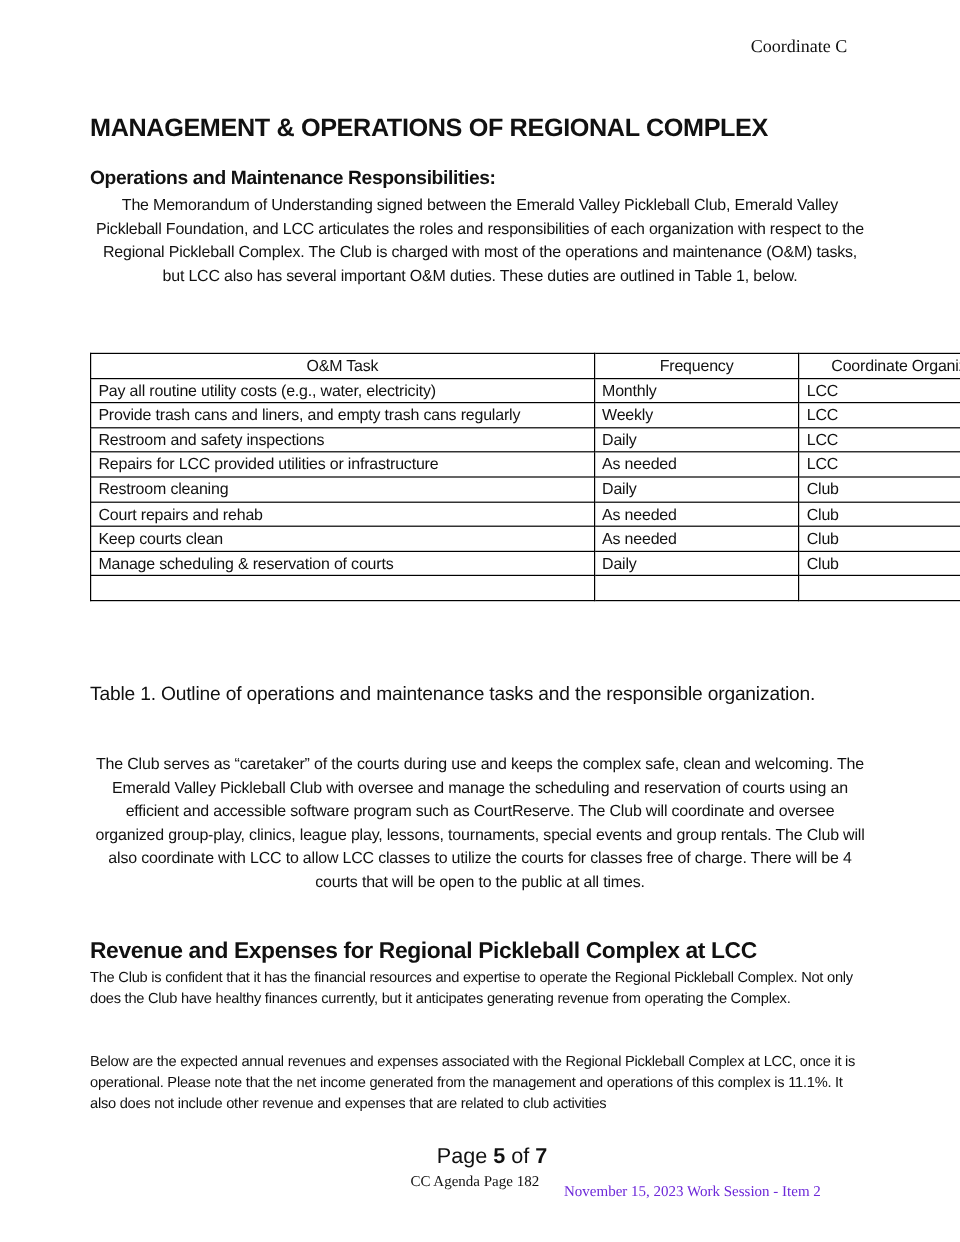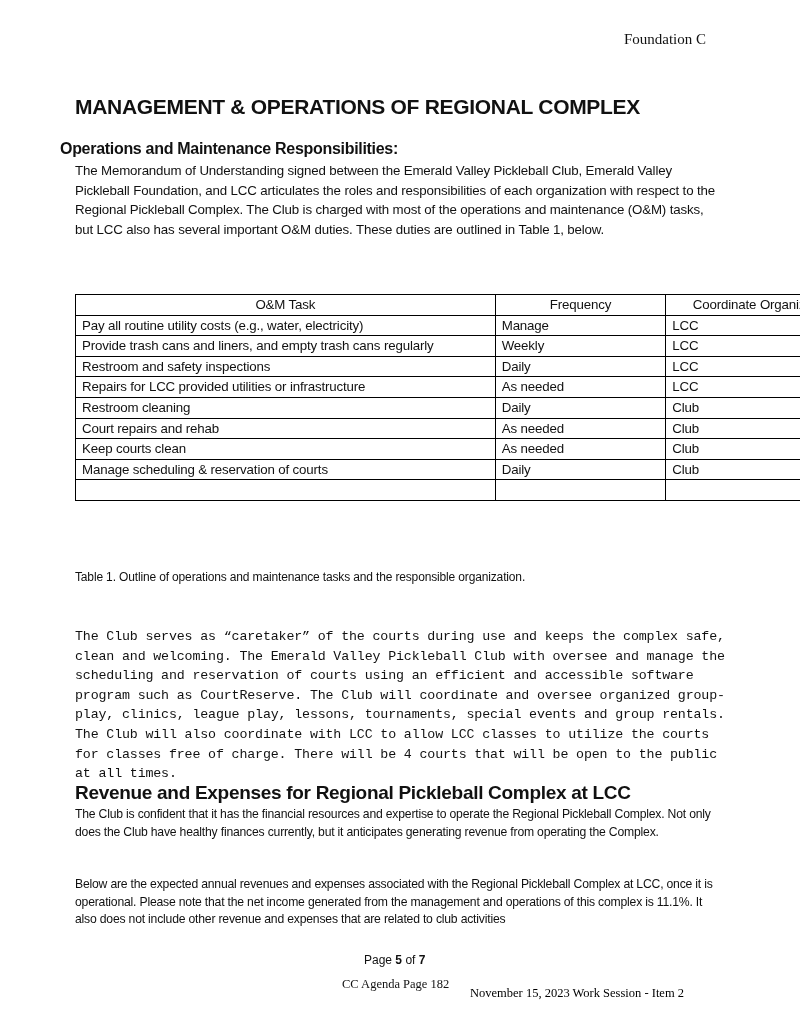--- a/index.html
+++ b/index.html
@@ -32,7 +32,7 @@
 </head>
 <body>
 
-<div class="abs attach">Foundation C</div>
+<div class="abs attach">Coordinate C</div>
 
 <div class="abs h1">MANAGEMENT &amp; OPERATIONS OF REGIONAL COMPLEX</div>
 

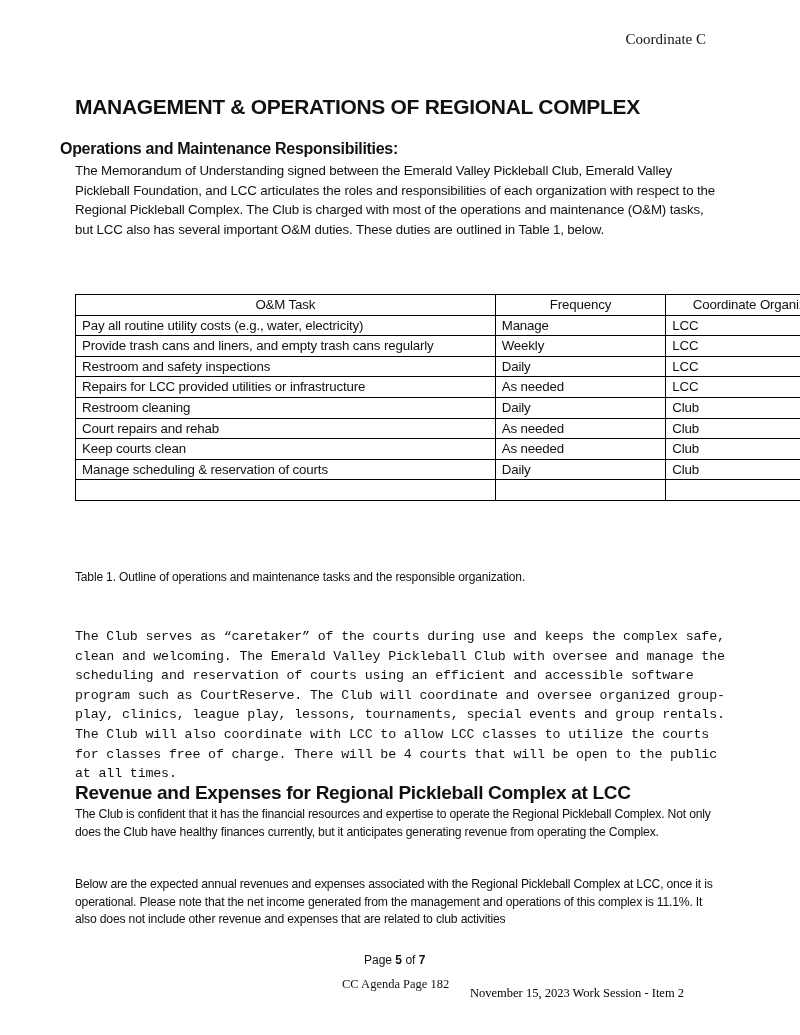--- a/index.html
+++ b/index.html
@@ -8,7 +8,7 @@
   .abs { position:absolute; }
   .attach { right:94px; top:31px; font-family:"Liberation Serif", serif; font-size:15px; }
   .h1 { left:75px; top:95px; font-size:21px; font-weight:bold; letter-spacing:-0.3px; }
-  .h2 { left:60px; top:140px; font-size:16px; font-weight:bold; letter-spacing:-0.3px; }
+  .h2 { left:75px; top:140px; font-size:16px; font-weight:bold; letter-spacing:-0.3px; }
   .para { left:75px; width:650px; font-size:13.3px; line-height:19.6px; letter-spacing:-0.15px; }
   .p1 { top:161px; }
   table.om { position:absolute; left:75px; top:294px; width:786px; border-collapse:collapse;

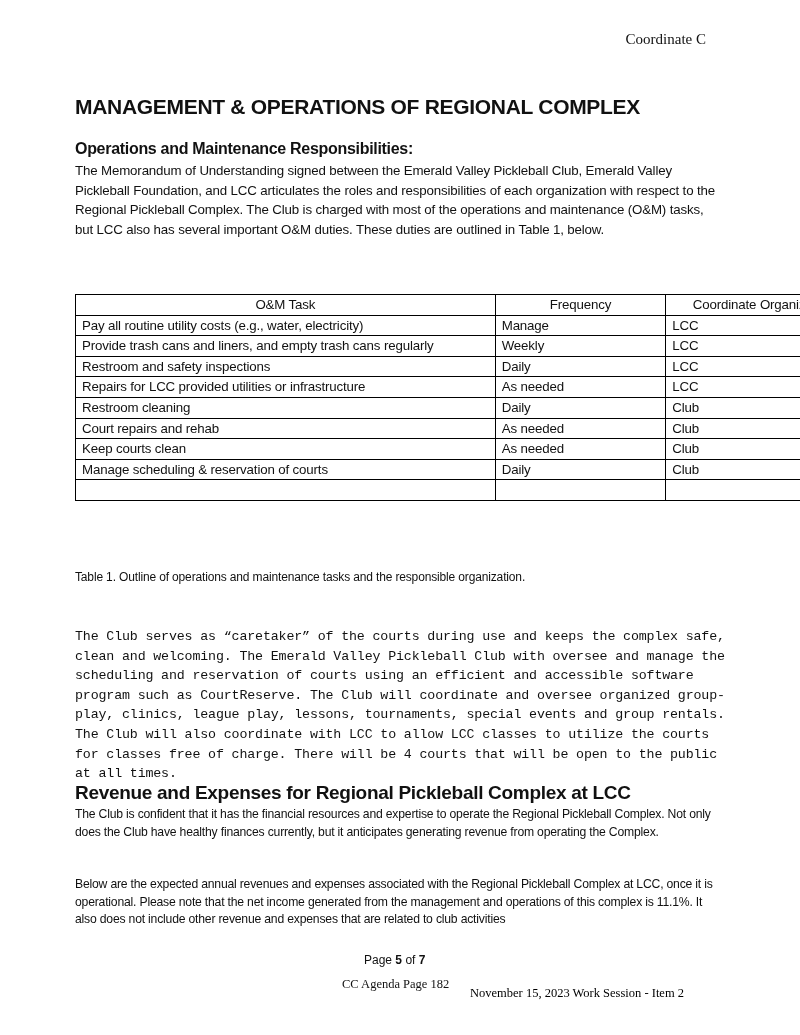--- a/index.html
+++ b/index.html
@@ -9,7 +9,7 @@
   .attach { right:94px; top:31px; font-family:"Liberation Serif", serif; font-size:15px; }
   .h1 { left:75px; top:95px; font-size:21px; font-weight:bold; letter-spacing:-0.3px; }
   .h2 { left:75px; top:140px; font-size:16px; font-weight:bold; letter-spacing:-0.3px; }
-  .para { left:75px; width:650px; font-size:13.3px; line-height:19.6px; letter-spacing:-0.15px; }
+  .para { left:75px; width:650px; font-size:13.3px; line-height:19.6px; letter-spacing:-0.15px;text-align:center; }
   .p1 { top:161px; }
   table.om { position:absolute; left:75px; top:294px; width:786px; border-collapse:collapse;
              font-size:13.3px; letter-spacing:-0.15px; }

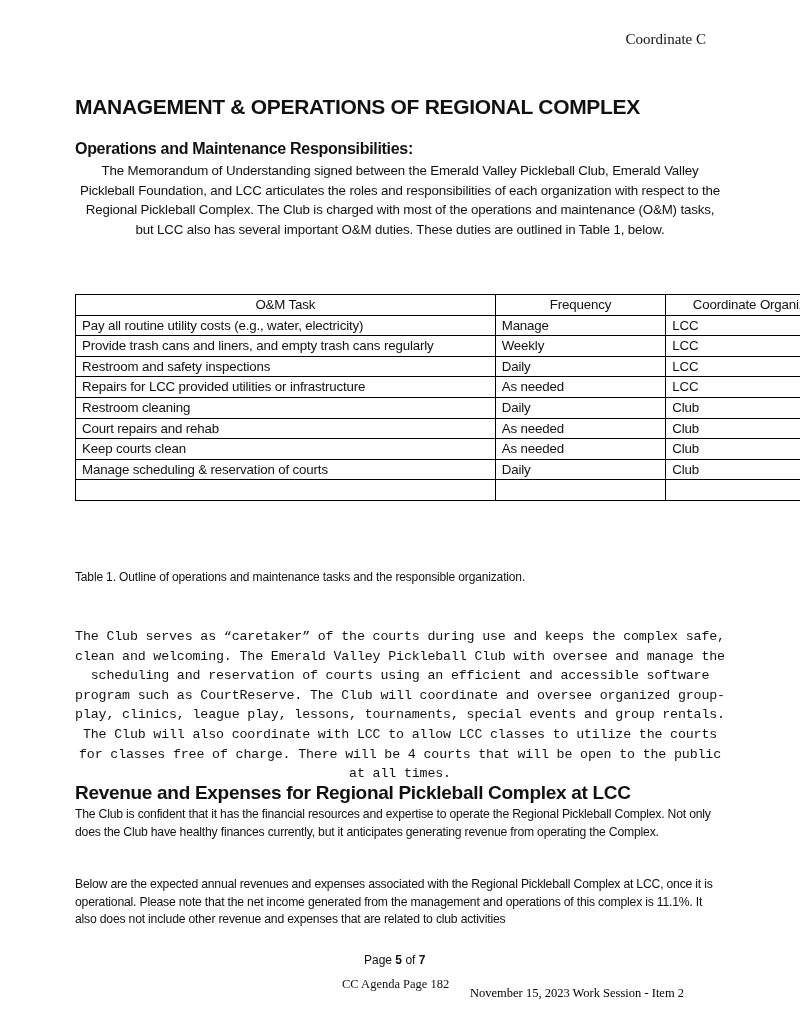--- a/index.html
+++ b/index.html
@@ -50,7 +50,7 @@
   <tbody>
     <tr>
       <td>Pay all routine utility costs (e.g., water, electricity)</td>
-      <td>Manage</td>
+      <td>Monthly</td>
       <td>LCC</td>
     </tr>
     <tr>

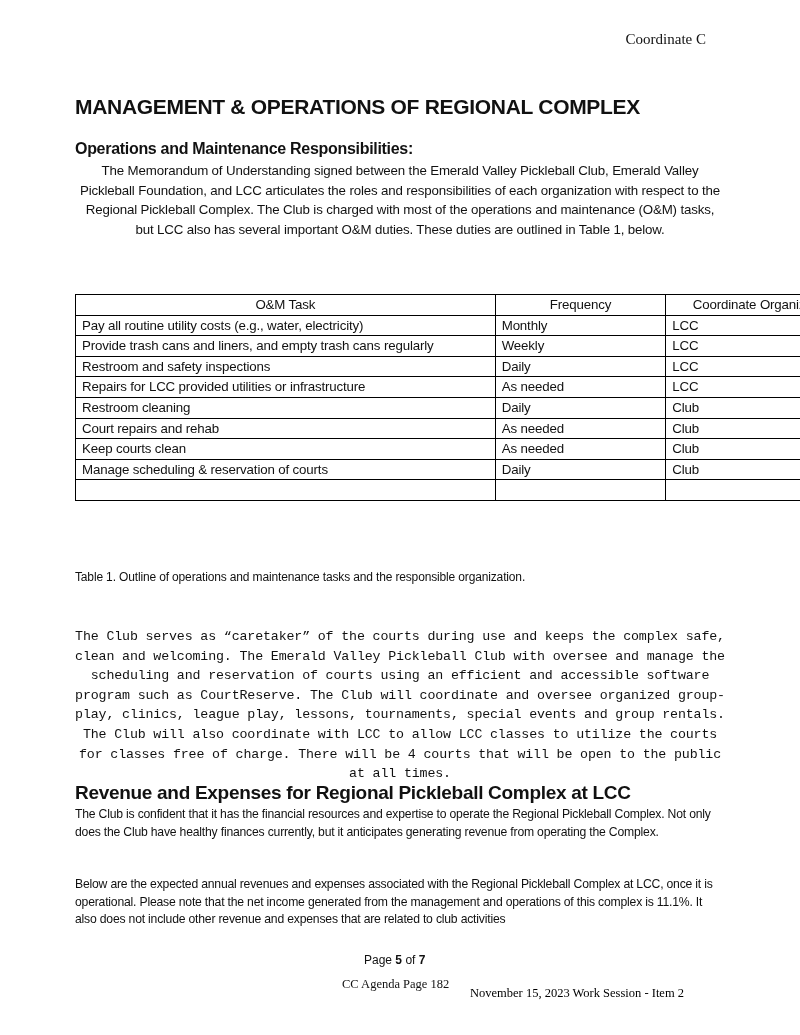--- a/index.html
+++ b/index.html
@@ -18,7 +18,7 @@
   table.om th { text-align:center; }
   .c1 { width:334px; } .c2 { width:128px; } .c3 { width:148px; }
   tr.empty td { height:19.6px; }
-  .caption { left:75px; top:570px; font-size:12px; letter-spacing:-0.15px; }
+  .caption { left:75px; top:570px; font-size:16px; letter-spacing:-0.15px; }
   .p2 { top:627px;font-family:Liberation Mono, monospace; }
   .h3 { left:75px; top:782px; font-size:19px; font-weight:bold; letter-spacing:-0.3px; }
   .para-sm { left:75px; width:650px; font-size:12.2px; line-height:17.5px; letter-spacing:-0.2px; }

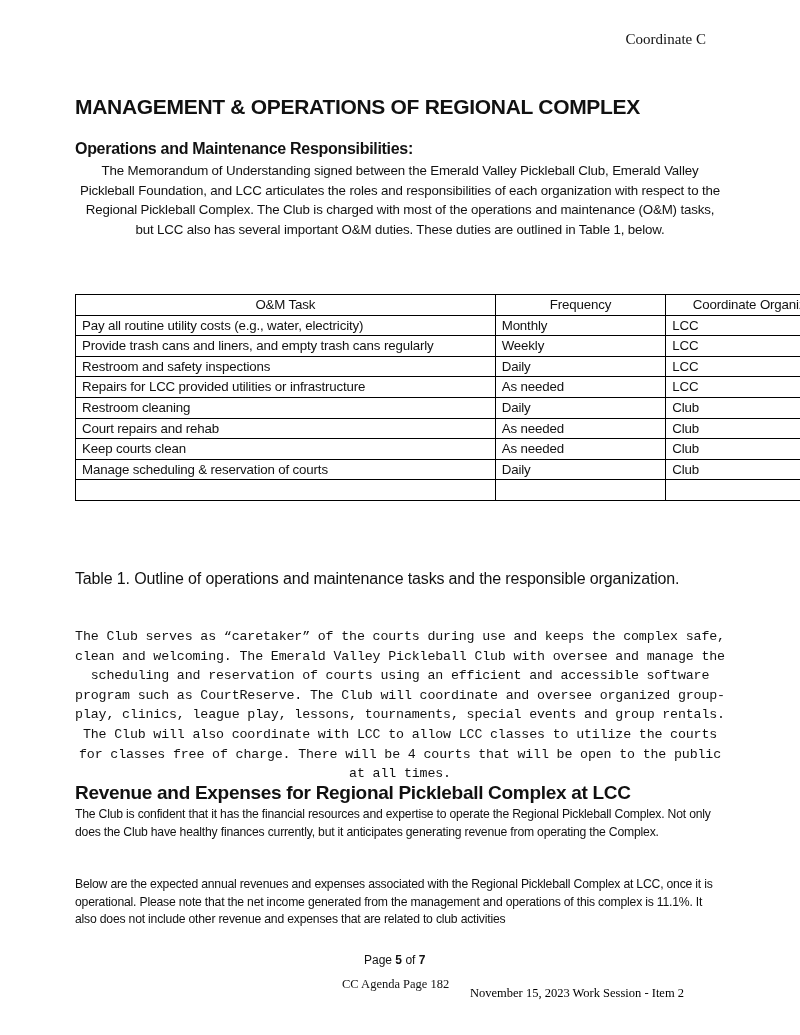--- a/index.html
+++ b/index.html
@@ -19,7 +19,7 @@
   .c1 { width:334px; } .c2 { width:128px; } .c3 { width:148px; }
   tr.empty td { height:19.6px; }
   .caption { left:75px; top:570px; font-size:16px; letter-spacing:-0.15px; }
-  .p2 { top:627px;font-family:Liberation Mono, monospace; }
+  .p2 { top:627px; }
   .h3 { left:75px; top:782px; font-size:19px; font-weight:bold; letter-spacing:-0.3px; }
   .para-sm { left:75px; width:650px; font-size:12.2px; line-height:17.5px; letter-spacing:-0.2px; }
   .p3 { top:806px; }

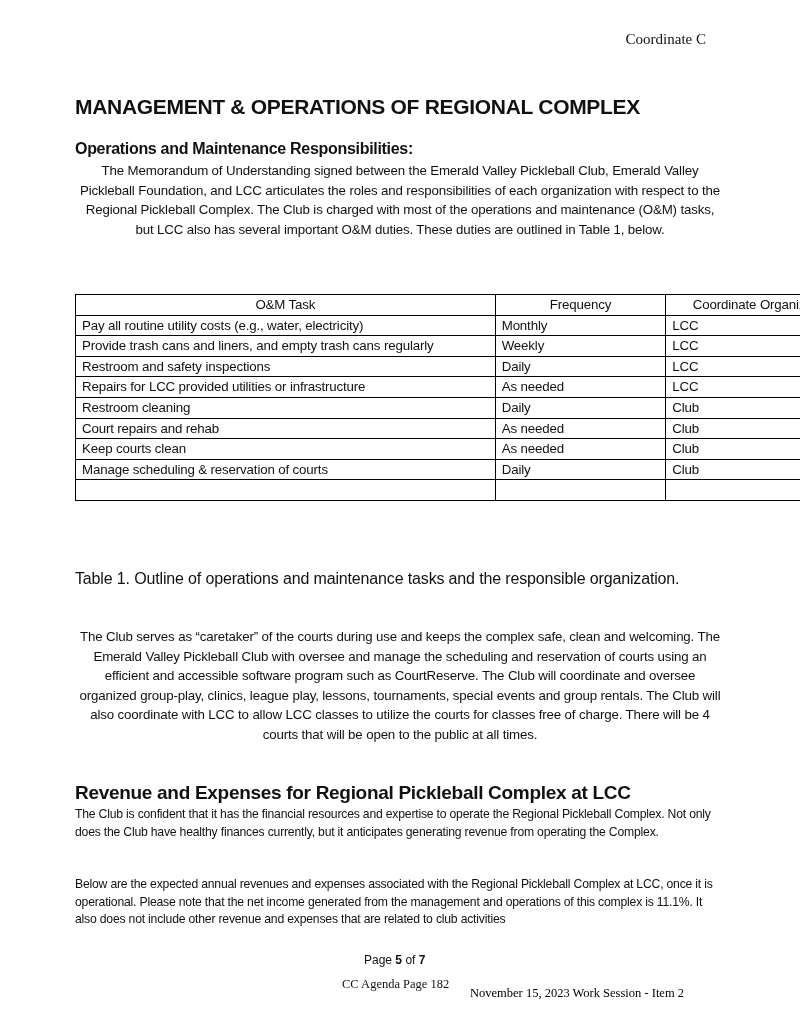--- a/index.html
+++ b/index.html
@@ -24,7 +24,7 @@
   .para-sm { left:75px; width:650px; font-size:12.2px; line-height:17.5px; letter-spacing:-0.2px; }
   .p3 { top:806px; }
   .p4 { top:876px; }
-  .pagenum { left:364px; top:953px; font-size:12px; }
+  .pagenum { left:364px; top:953px; font-size:18px; }
   .pagenum b { font-weight:bold; }
   .agenda { left:342px; top:977px; font-family:"Liberation Serif", serif; font-size:12.5px; }
   .session { left:470px; top:986px; font-family:"Liberation Serif", serif; font-size:12.5px; }

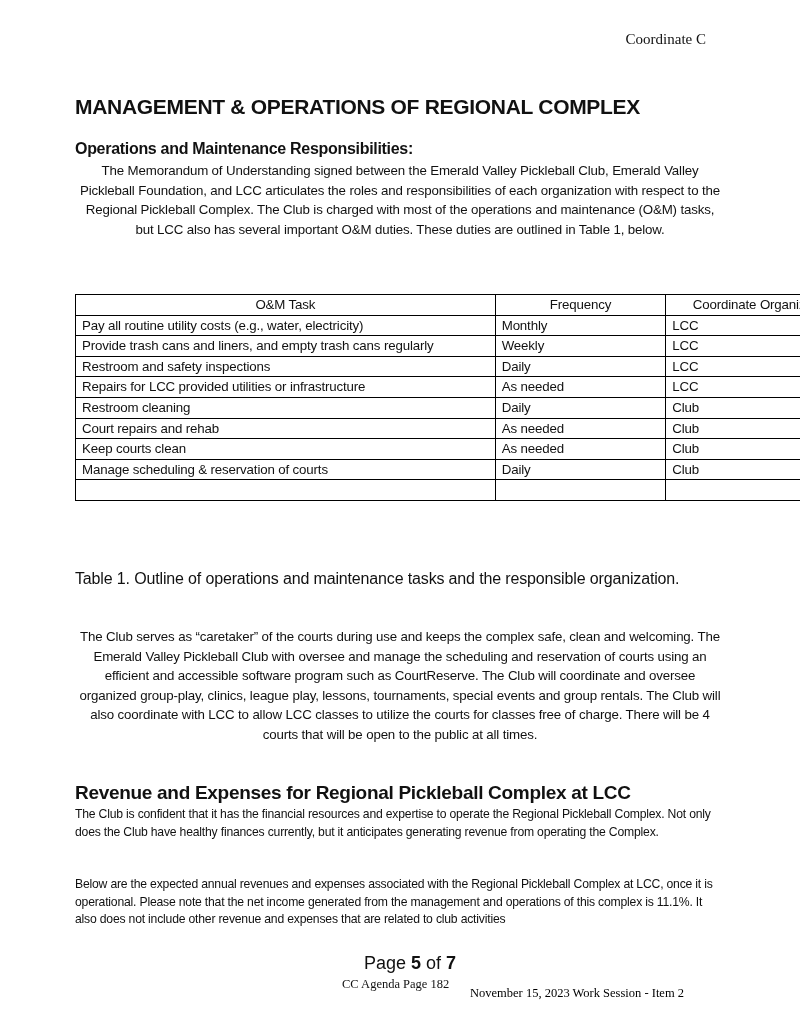--- a/index.html
+++ b/index.html
@@ -107,6 +107,6 @@
 <div class="abs pagenum"><span>Page </span><b>5</b><span> of </span><b>7</b></div>
 
 <div class="abs agenda">CC Agenda Page 182</div>
-<div class="abs session" style="color:#000000;">November 15, 2023 Work Session - Item 2</div>
+<div class="abs session" style="color:#6d28d9;">November 15, 2023 Work Session - Item 2</div>
 
 </body></html>

